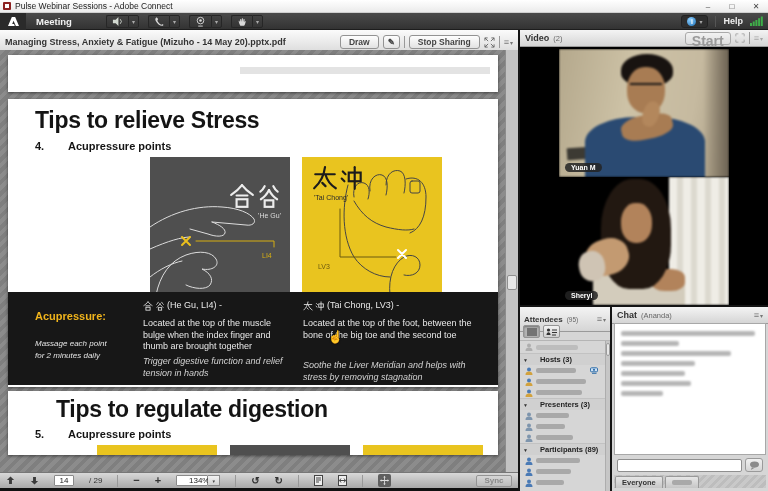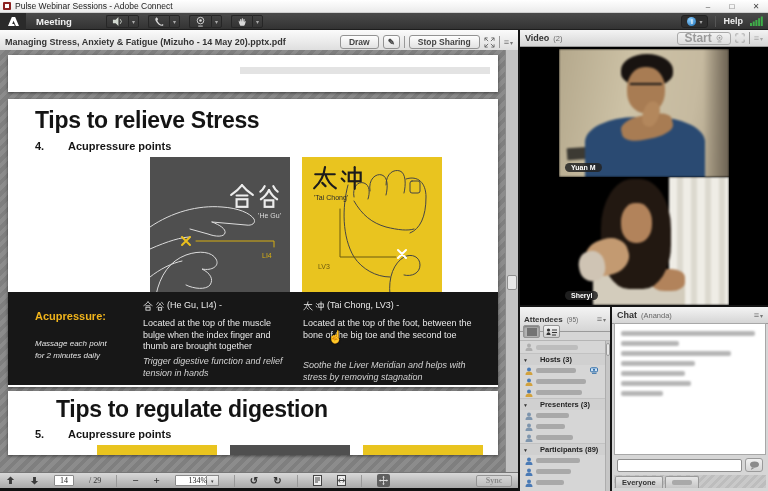--- a/index.html
+++ b/index.html
@@ -101,7 +101,7 @@
   .pod-title { font-size:9px; font-weight:bold; color:#333; }
   .pod-count { font-size:7.5px; color:#666; }
   .pod-hright { margin-left:auto; display:flex; align-items:center; gap:4px; }
-  .start-btn { display:flex; align-items:center; gap:3px; background:linear-gradient(#f2f2f2,#ddd); border:1px solid #aaa; border-radius:3px; height:13px; padding:0 6px; font-size:12px; font-weight:bold; color:#9a9a9a; }
+  .start-btn { display:flex; align-items:center; gap:3px; background:linear-gradient(#f2f2f2,#ddd); border:1px solid #aaa; border-radius:3px; height:13px; padding:0 6px; font-size:14px; font-weight:bold; color:#9a9a9a;flex-direction:column; }
   .dim { opacity:.55; }
   .video-body { position:absolute; top:17px; left:0; right:0; bottom:0; background:#000; }
   .feed { position:absolute; left:39px; width:170px; height:128px; overflow:hidden; }

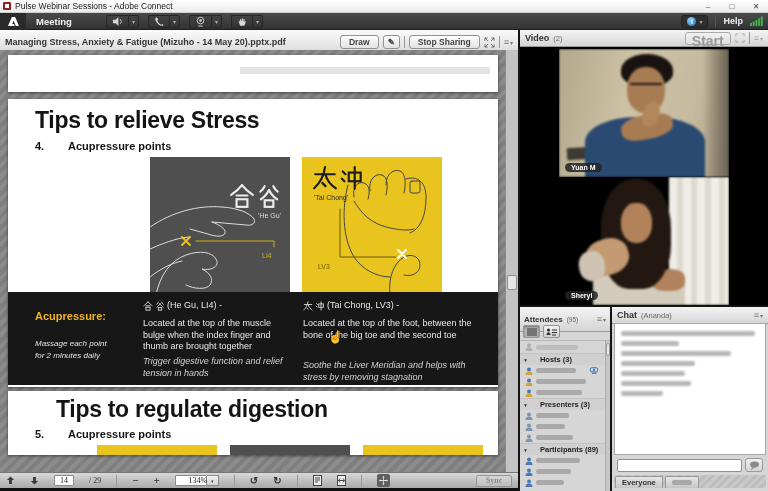--- a/index.html
+++ b/index.html
@@ -84,7 +84,7 @@
   .sc-scrollbar { position:absolute; top:0; right:0; bottom:0; width:13px; background:#c3c3c3; border-left:1px solid #8d8d8d; }
   .sc-thumb { position:absolute; left:1px; right:1px; top:225px; height:15px; background:#e6e6e6; border:1px solid #8f8f8f; border-radius:2px; }
 
-  .share-toolbar { position:absolute; left:0; right:0; bottom:3px; height:16px; background:linear-gradient(#d8d8d8,#a9a9a9); border-top:1px solid #777; display:flex; align-items:center; gap:15px; padding:0 6px; font-size:8px; color:#333;font-family:Liberation Serif, serif; }
+  .share-toolbar { position:absolute; left:0; right:0; bottom:3px; height:16px; background:linear-gradient(#d8d8d8,#a9a9a9); border-top:1px solid #777; display:flex; align-items:center; gap:15px; padding:0 6px; font-size:8px; color:#333; }
   .tb-field { background:#fff; border:1px solid #8a8a8a; border-radius:1px; height:11px; font-size:8px; text-align:center; color:#222; }
   .page-field { width:20px; }
   .zoom-field { width:32px; display:flex; align-items:center; justify-content:center;padding-left:14px; }

